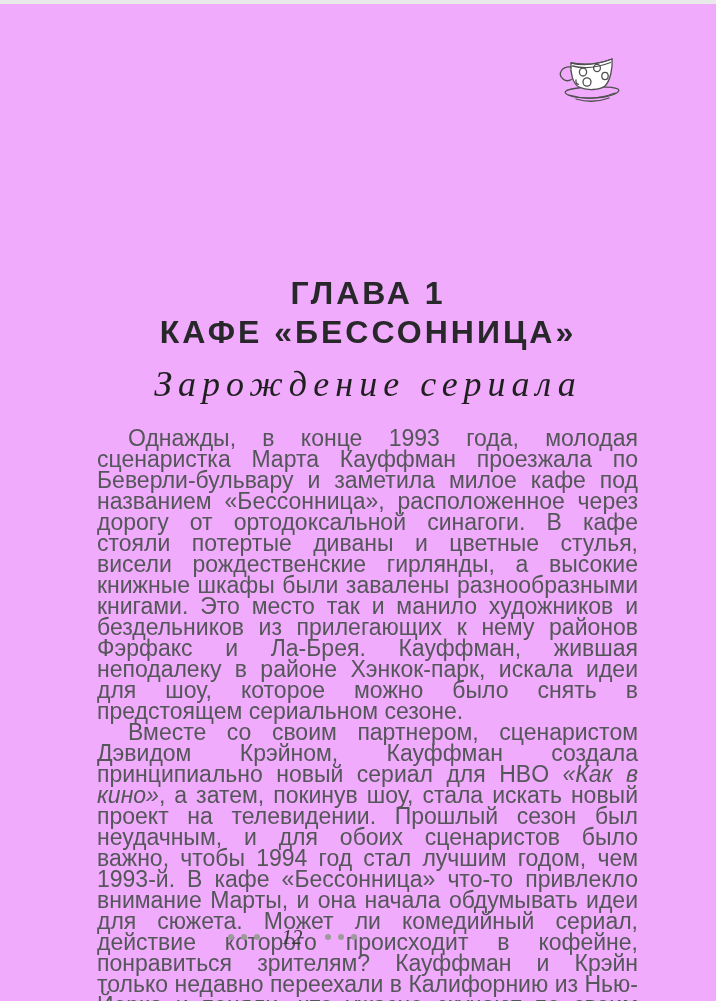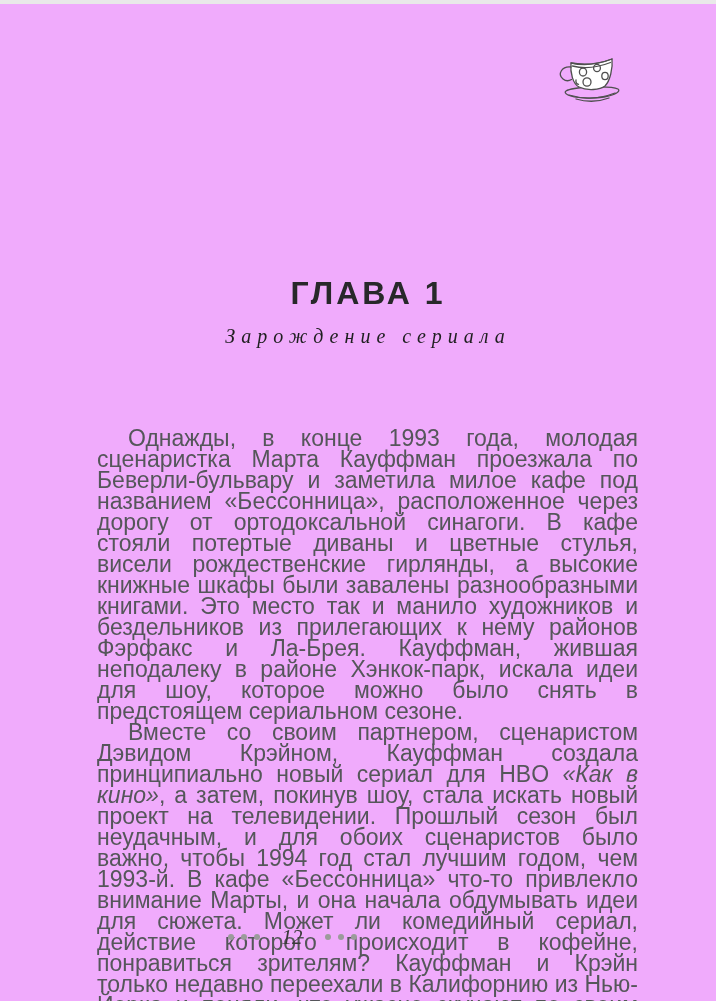--- a/index.html
+++ b/index.html
@@ -75,6 +75,7 @@
 
   <header class="chapter">
     <h1 class="chapter-number">ГЛАВА 1</h1>
+    <h1 class="chapter-title">КАФЕ «БЕССОННИЦА»</h1>
     <h2 class="chapter-subtitle">Зарождение сериала</h2>
   </header>
 

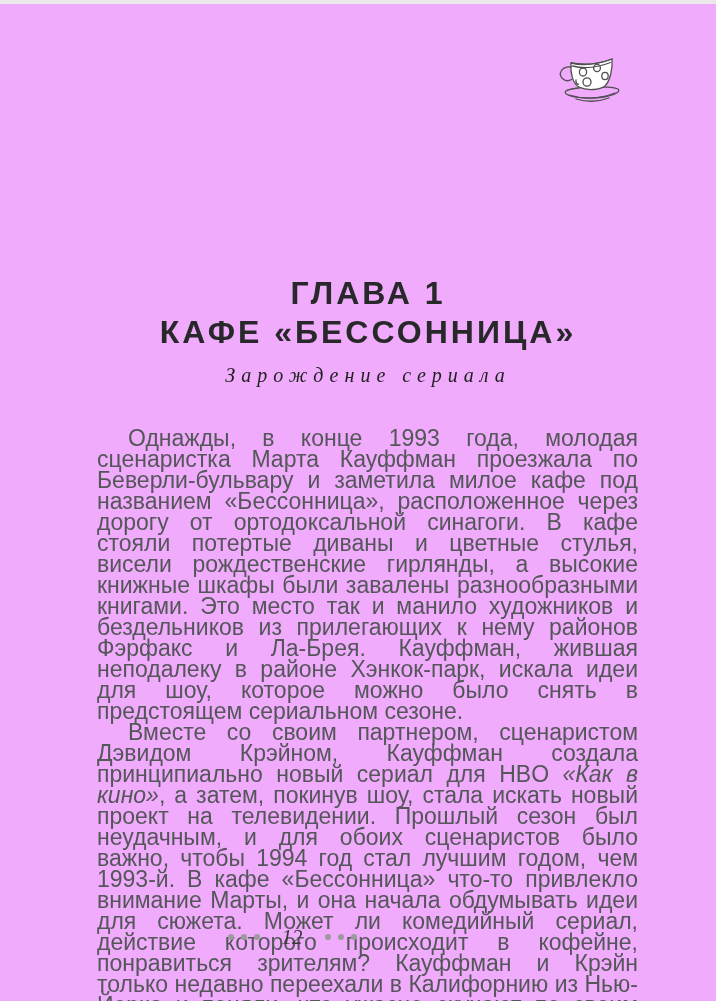--- a/index.html
+++ b/index.html
@@ -26,7 +26,7 @@
   }
   .chapter-subtitle{
     font-family:"Liberation Serif",serif;font-style:italic;font-weight:normal;
-    font-size:20px;letter-spacing:6px;line-height:1.2;
+    font-size:36px;letter-spacing:6px;line-height:1.2;
     margin:12px 0 0 0;color:#1f1f20;
   }
   .body-text{

